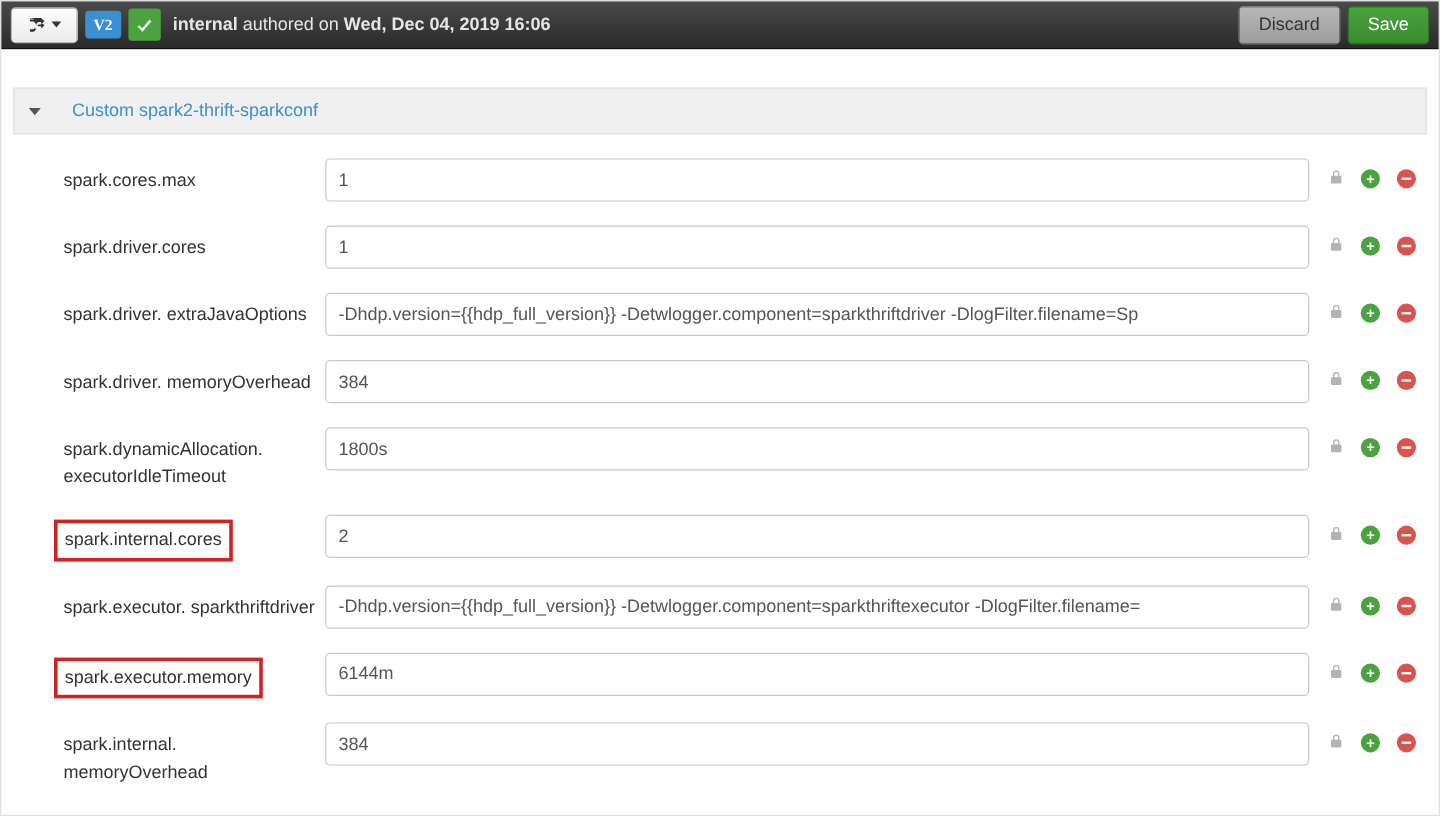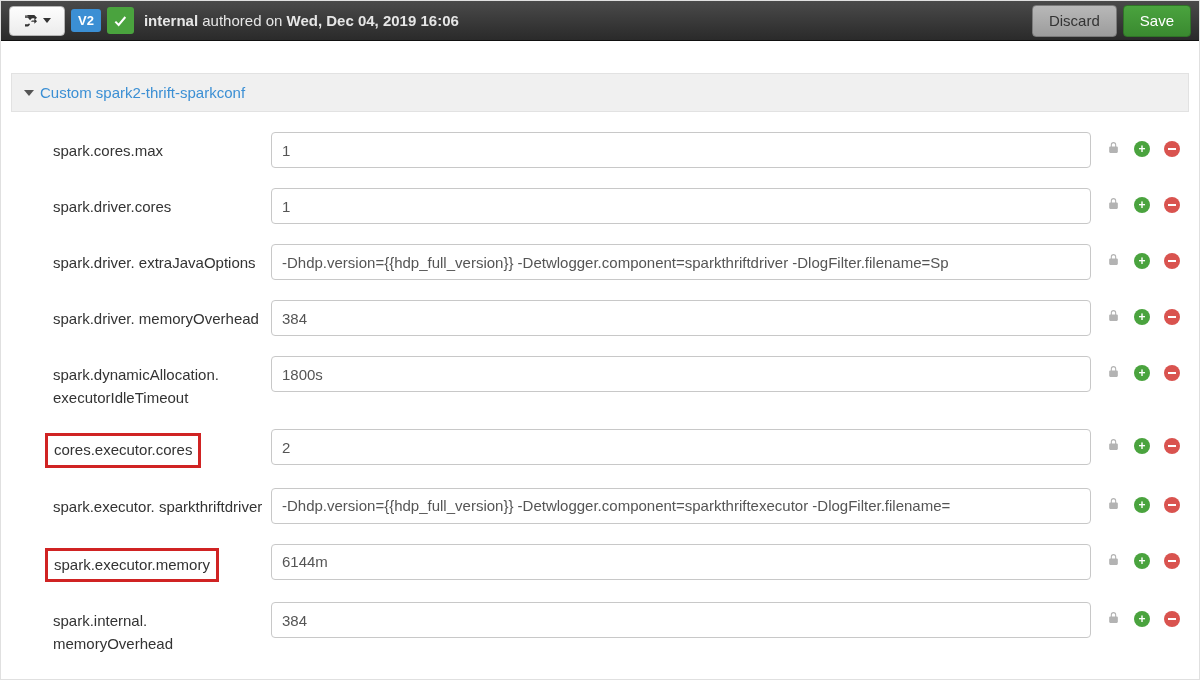--- a/index.html
+++ b/index.html
@@ -50,6 +50,7 @@
     border-radius: 3px;
     padding: 5px 7px;
     line-height: 1;
+    font-family: Liberation Serif, serif;
   }
   .check-badge {
     background: #4aa33e;

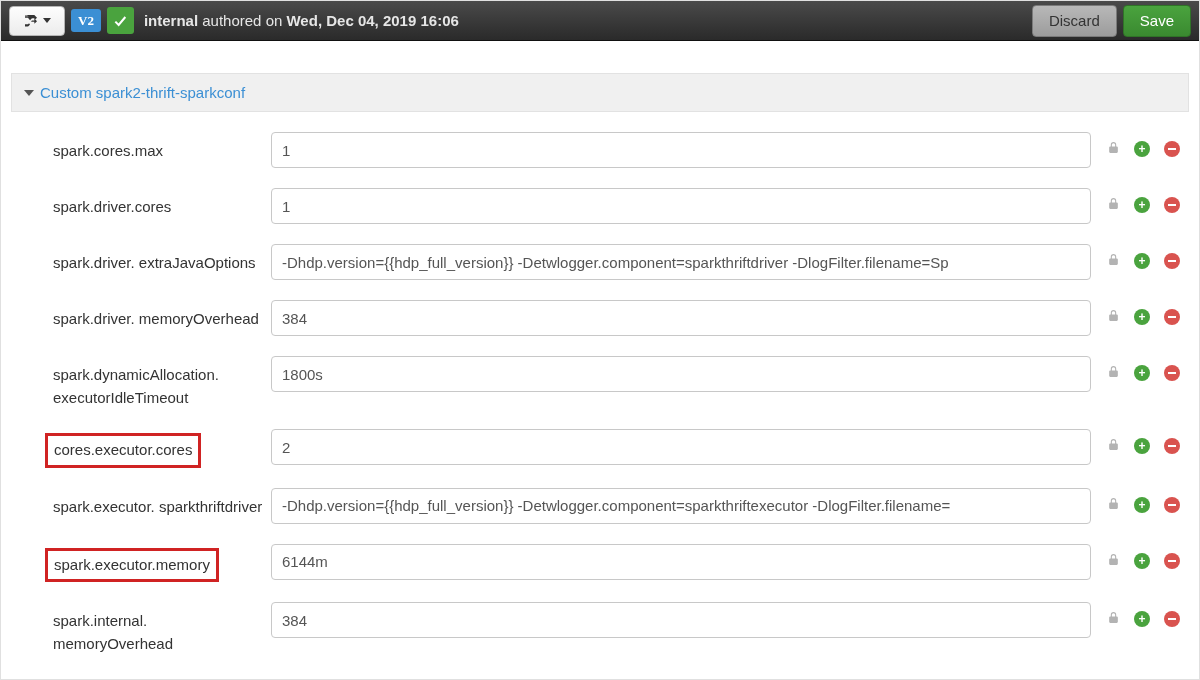--- a/index.html
+++ b/index.html
@@ -90,7 +90,7 @@
     padding: 10px 12px;
     display: flex;
     align-items: center;
-    gap: 6px;
+    gap: 26px;
   }
   .expand-caret {
     width: 0; height: 0;

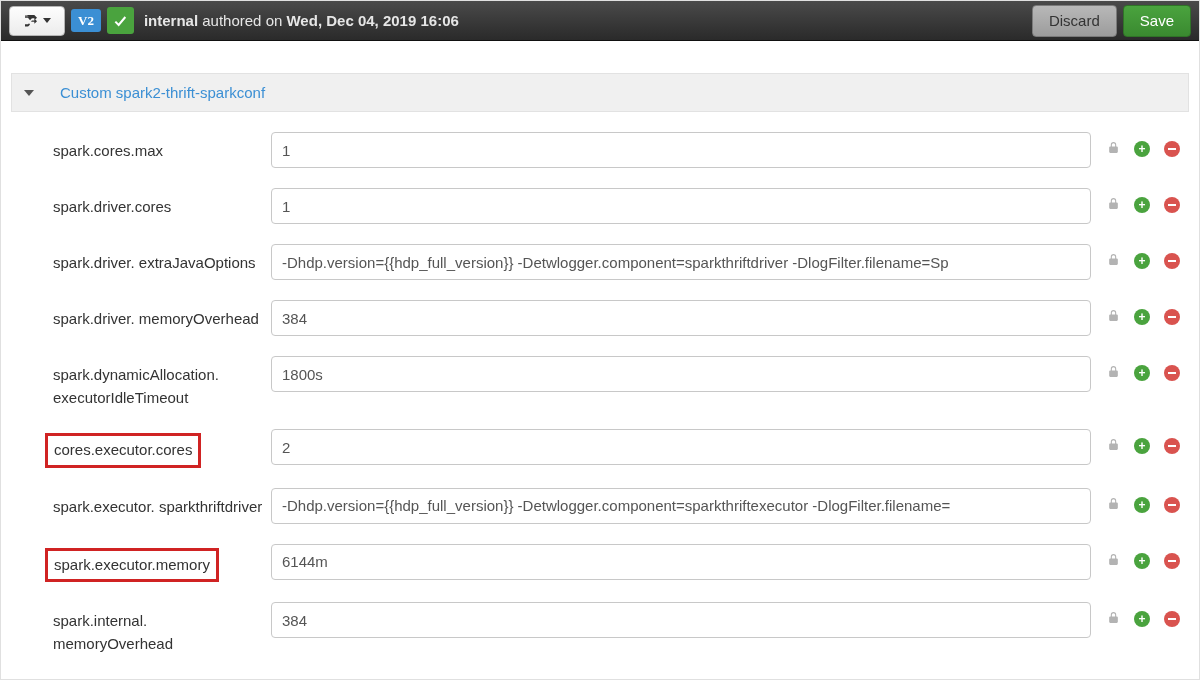--- a/index.html
+++ b/index.html
@@ -272,7 +272,7 @@
       </div>
     </div>
     <div class="row">
-      <div class="label-col"><span class="label-hl">cores.executor.cores</span></div>
+      <div class="label-col"><span class="label-hl">spark.internal.cores</span></div>
       <div class="input-col"><input type="text" value="2" style=""></div>
       <div class="actions">
         <span class="lock-icon"><svg viewBox="0 0 24 24">

